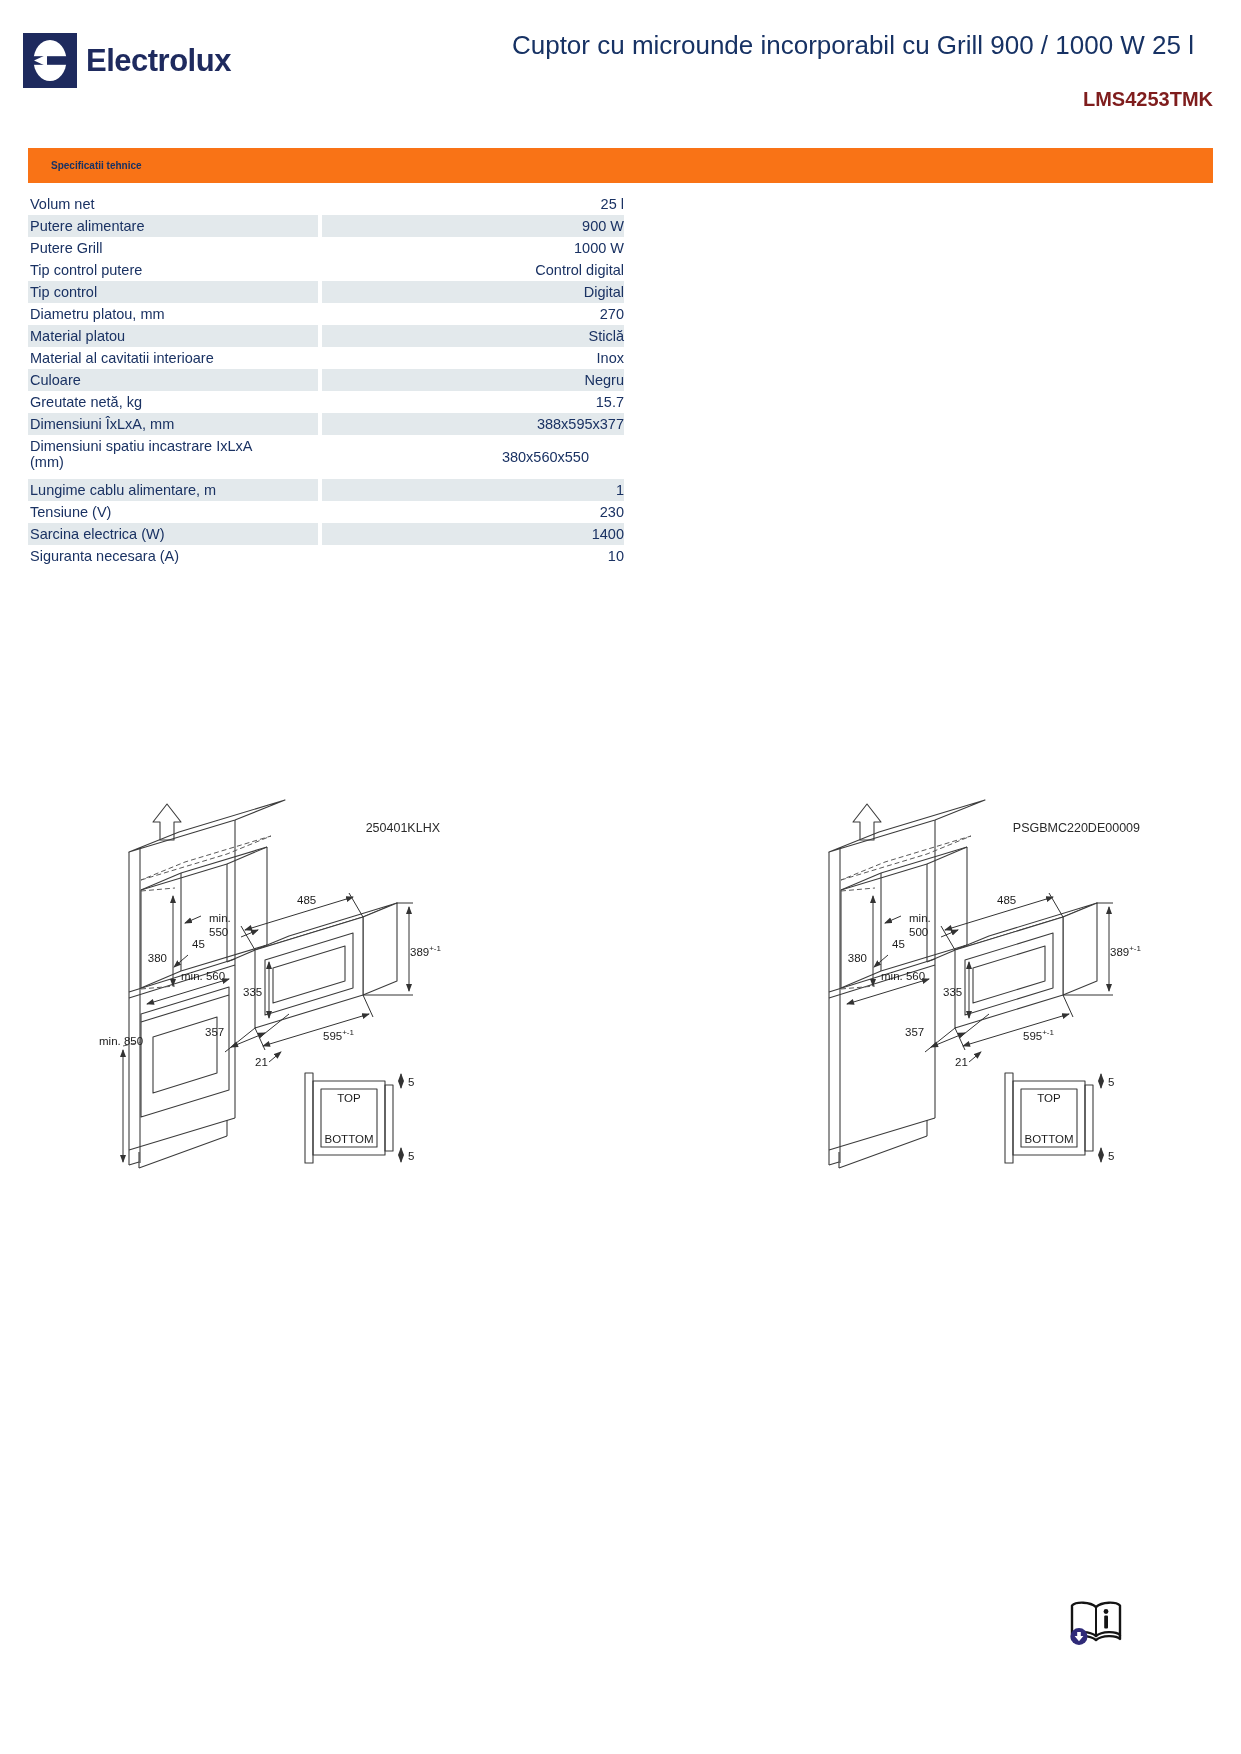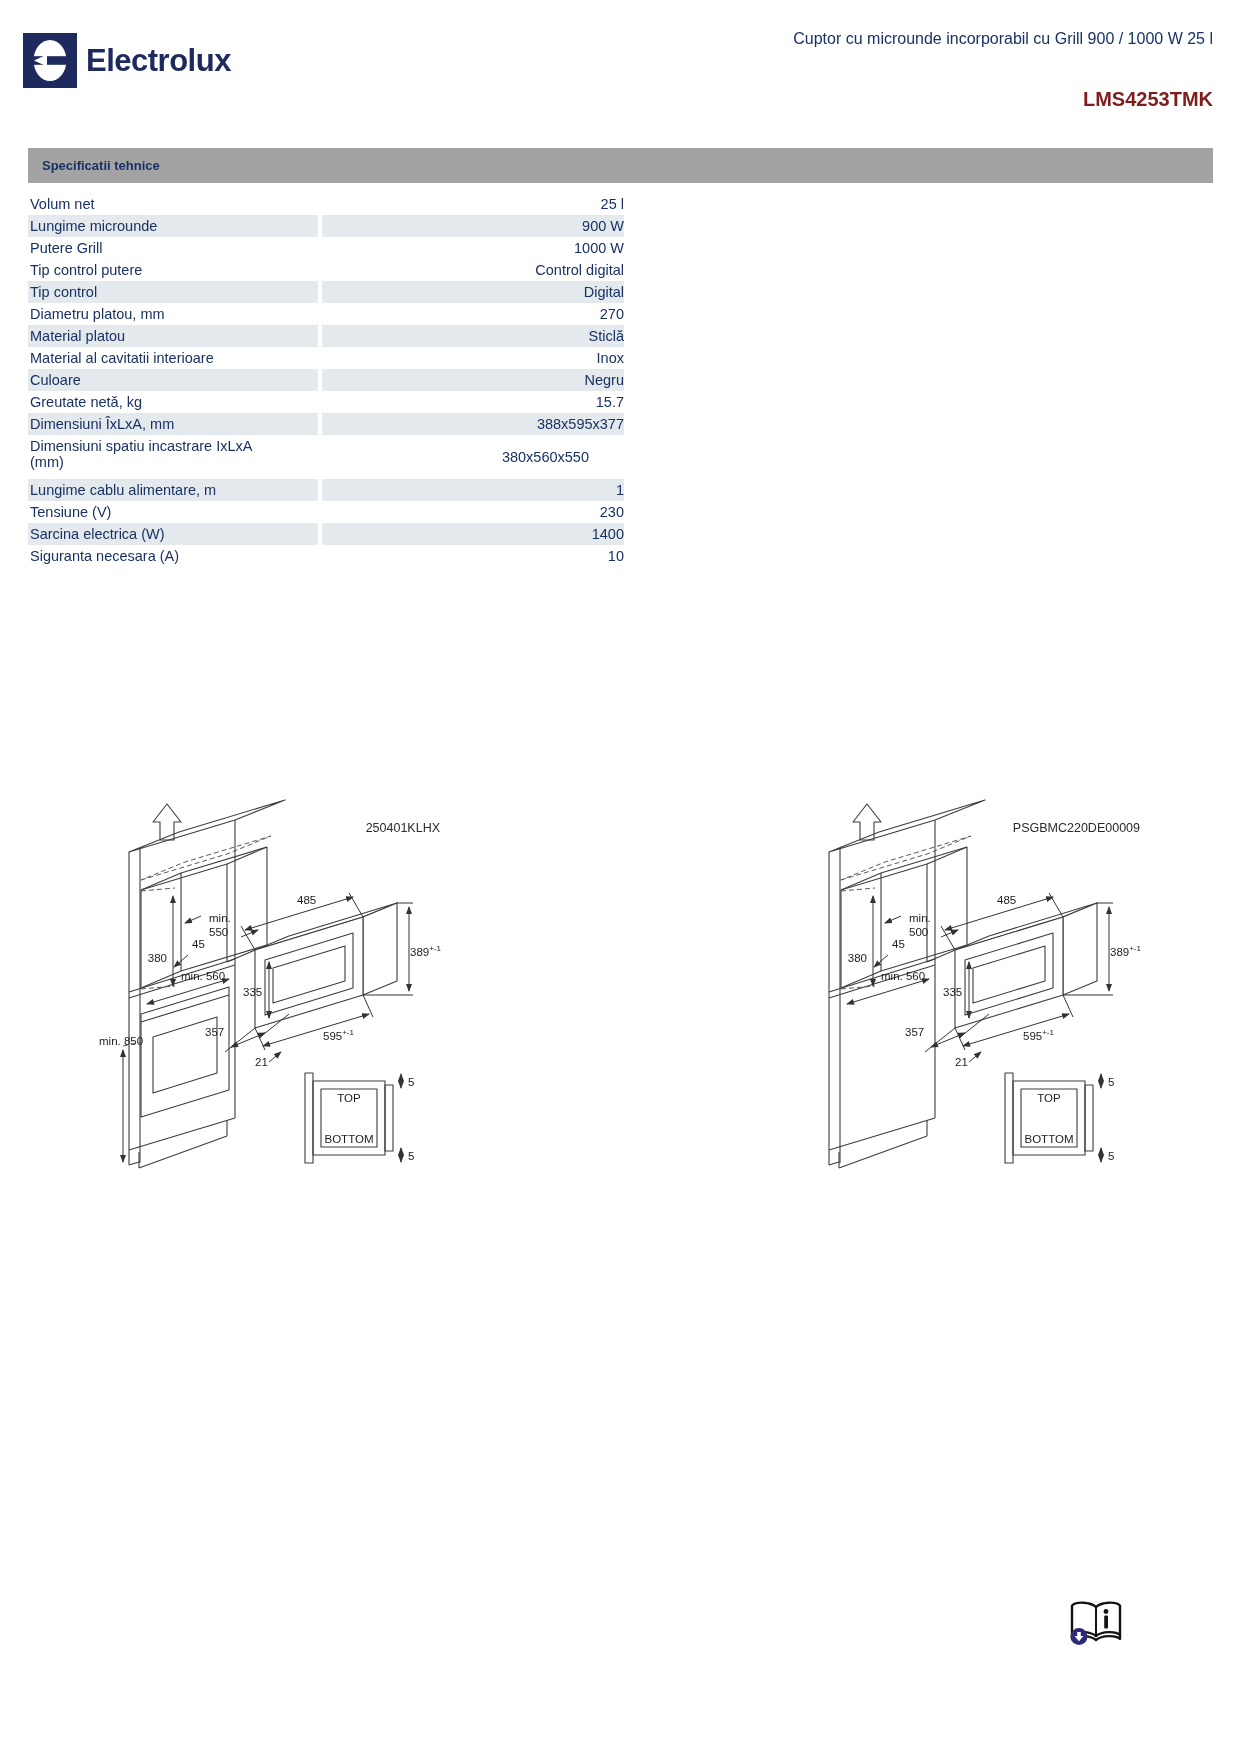--- a/index.html
+++ b/index.html
@@ -10,8 +10,8 @@
   .logo{position:absolute;left:23px;top:33px;display:flex;align-items:center;}
   .logo-mark{width:54px;height:55px;display:block;}
   .wordmark{margin-left:9px;font-size:31px;font-weight:700;letter-spacing:-0.5px;color:#1e2a5e;text-align:right;}
-  .title{position:absolute;right:28px;top:30px;width:720px;text-align:right;
-         font-size:16px;color:#173264;}
+  .title{position:absolute;right:28px;top:30px;width:720px;text-align:center;
+         font-size:26px;color:#173264;}
   .model{position:absolute;right:28px;top:88px;width:400px;text-align:right;
          font-size:20px;font-weight:700;color:#7f1d1d;}
 

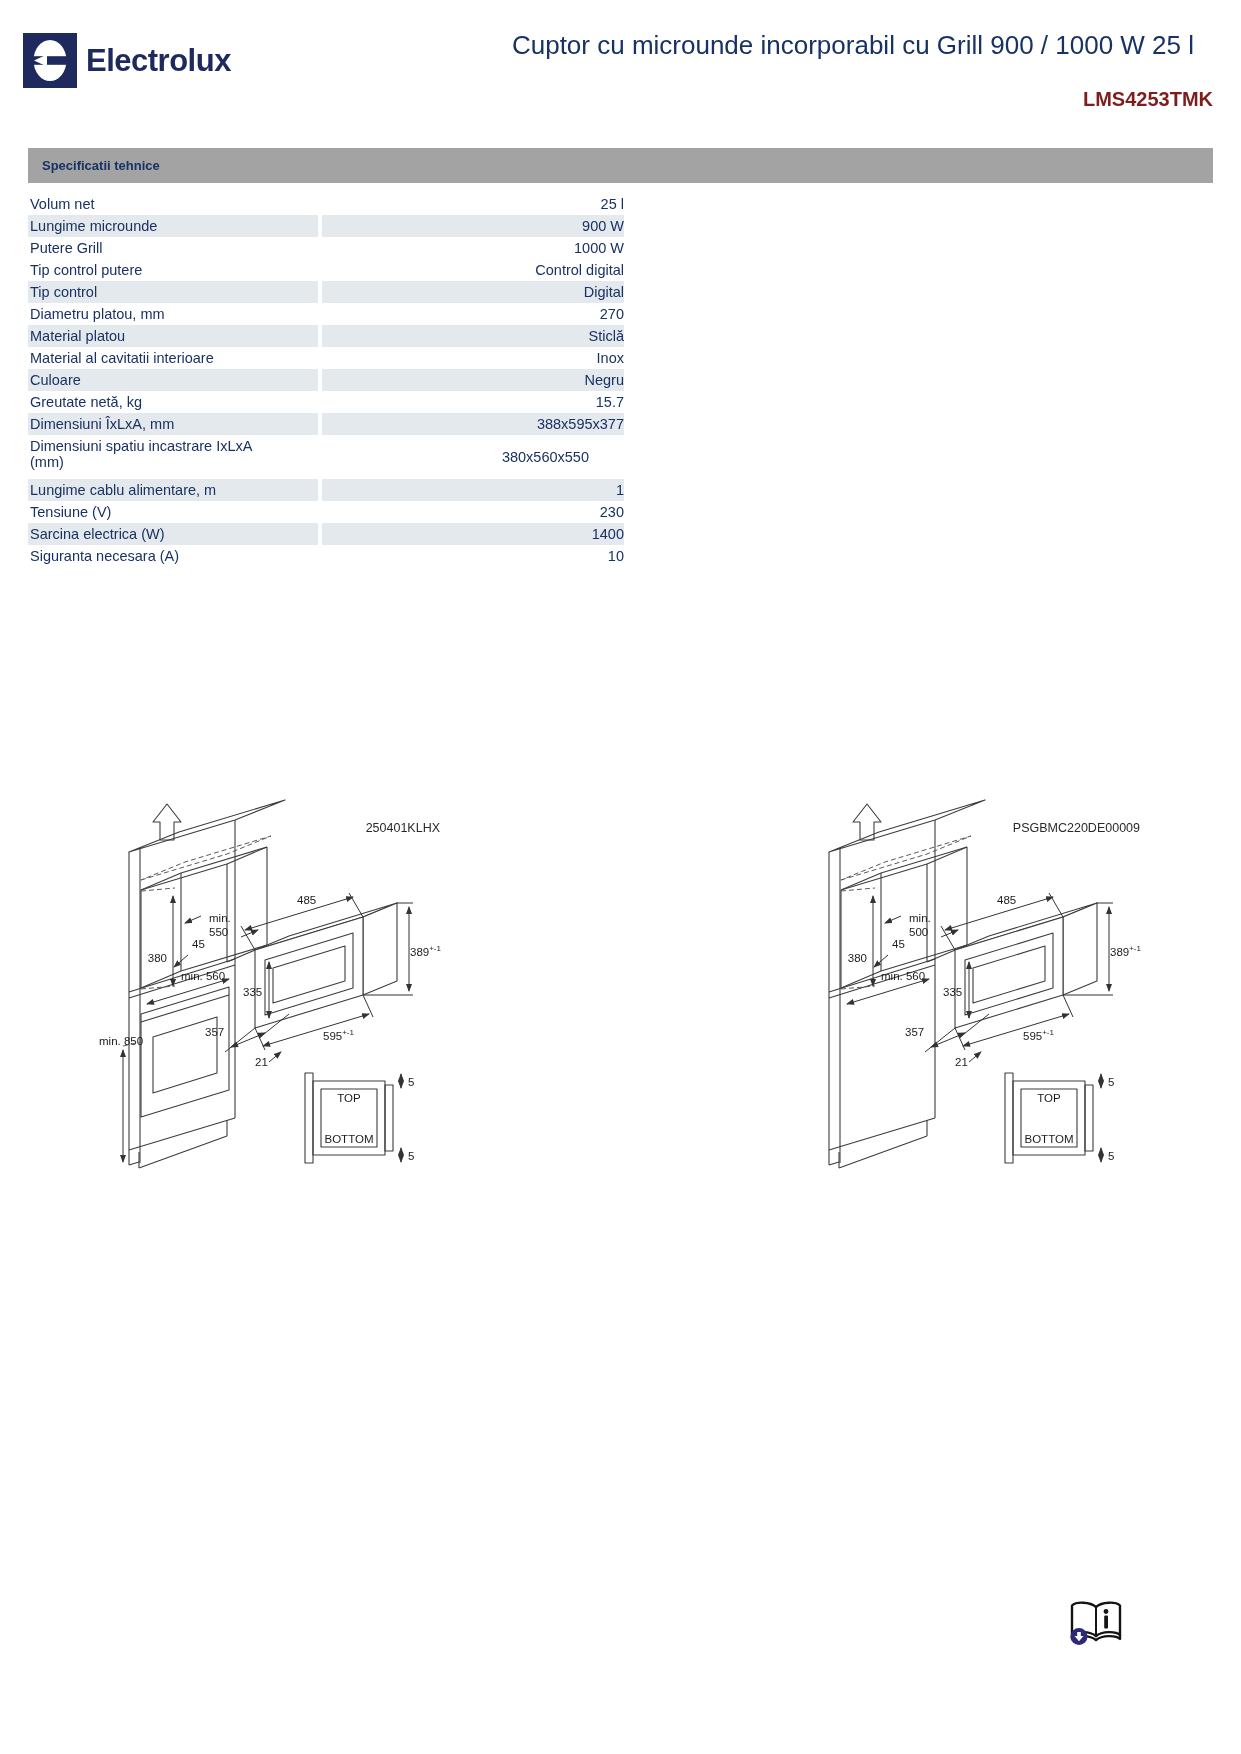--- a/index.html
+++ b/index.html
@@ -17,8 +17,8 @@
 
   
   .section-bar{position:absolute;left:28px;top:148px;width:1185px;height:35px;
-               background:#a3a3a3;line-height:35px;padding-left:14px;box-sizing:border-box;
-               font-size:13px;font-weight:700;color:#173264;}
+               background:#f97316;line-height:35px;padding-left:23px;box-sizing:border-box;
+               font-size:10px;font-weight:700;color:#173264;}
 
   
   .specs{position:absolute;left:28px;top:193px;width:596px;font-size:14.5px;}

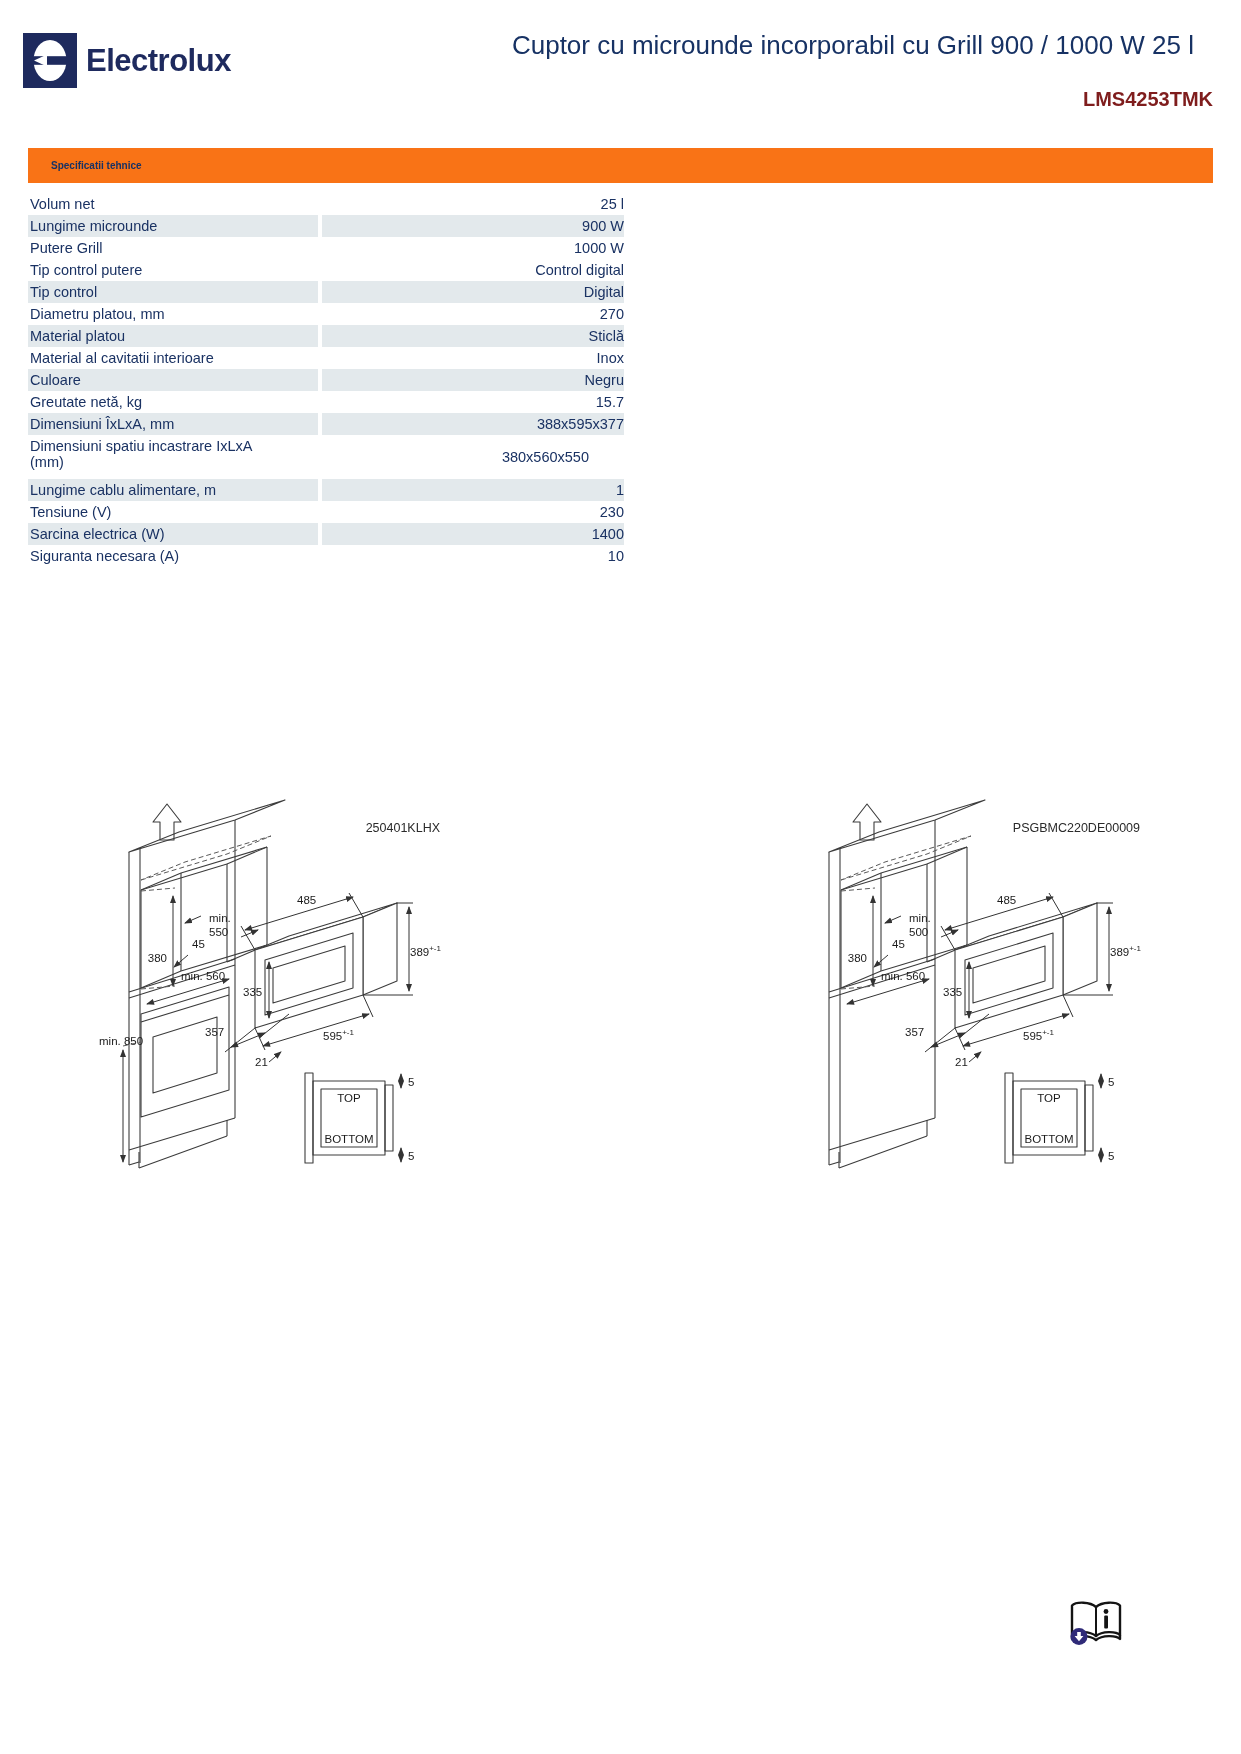--- a/index.html
+++ b/index.html
@@ -72,7 +72,7 @@
       <div class="cell value">25 l</div>
     </div>
       <div class="spec-row shaded">
-      <div class="cell label">Lungime microunde</div>
+      <div class="cell label">Putere alimentare</div>
       <div class="cell value">900 W</div>
     </div>
       <div class="spec-row">

